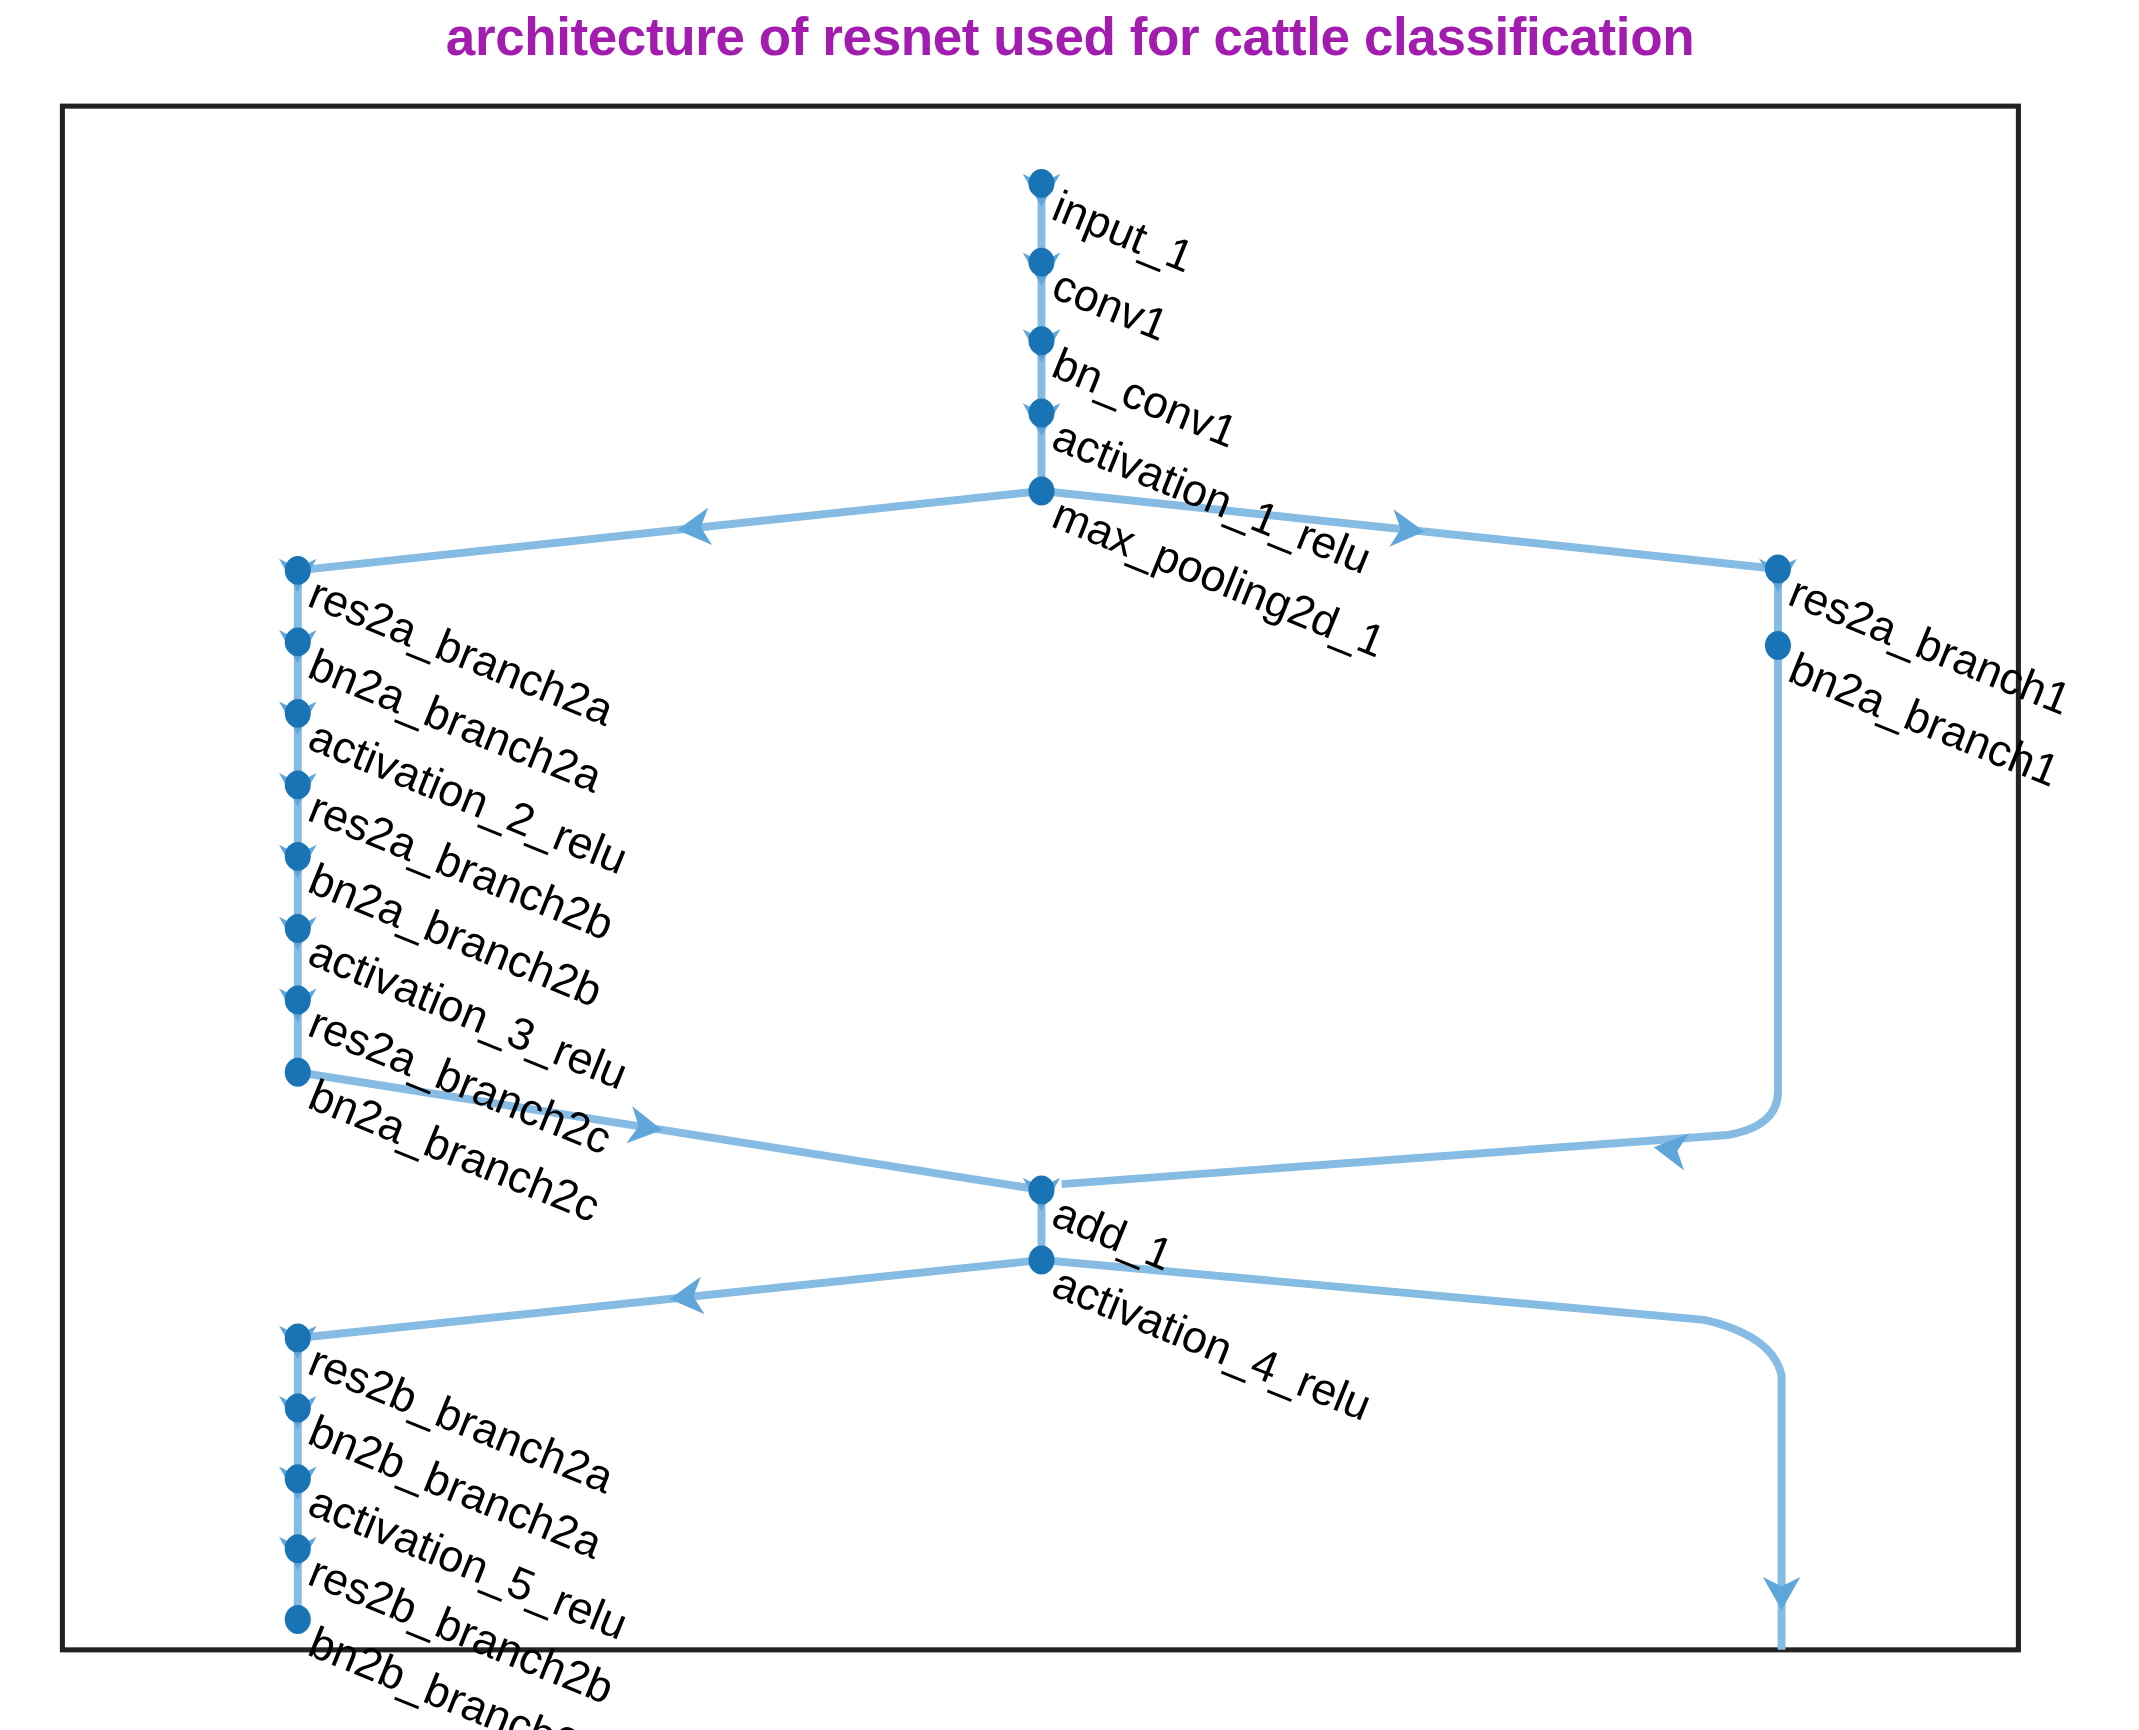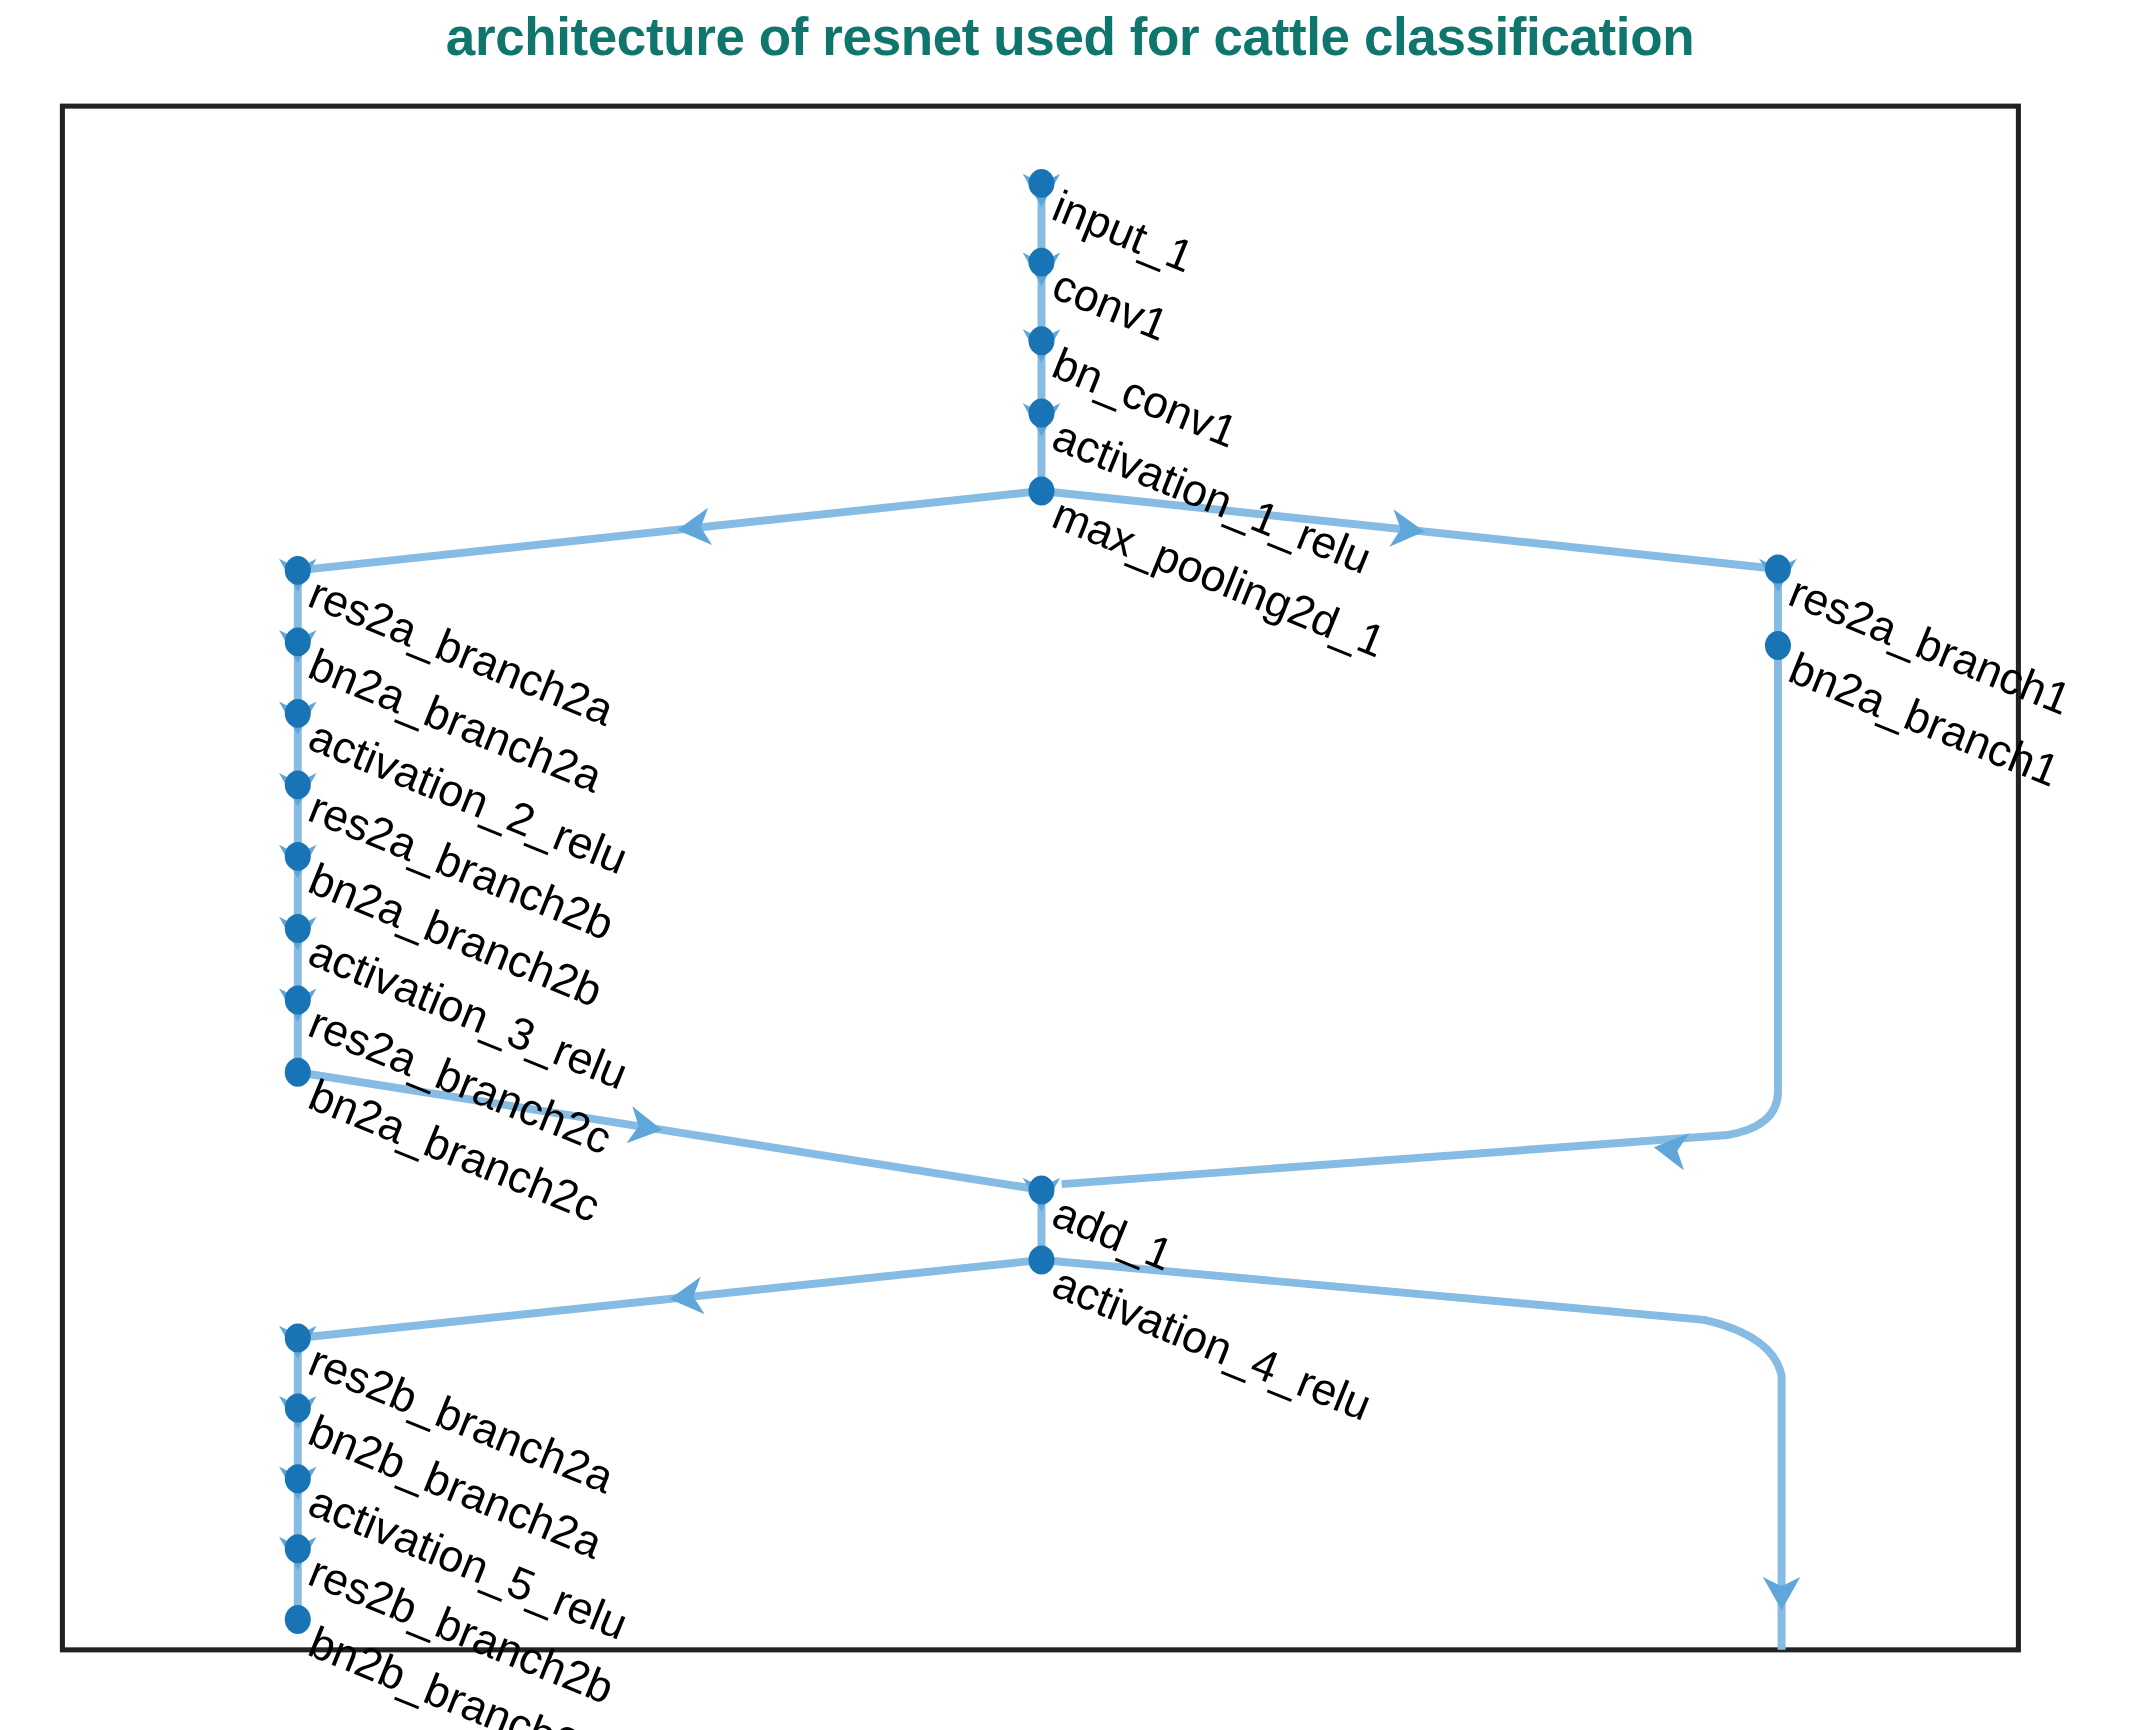--- a/index.html
+++ b/index.html
@@ -25,7 +25,7 @@
     font-weight: bold;
     font-size: 53px;
     letter-spacing: -0.4px;
-    color: #0f766e;
+    color: #a21caf;
     white-space: nowrap;
   }
   #graph-svg {

